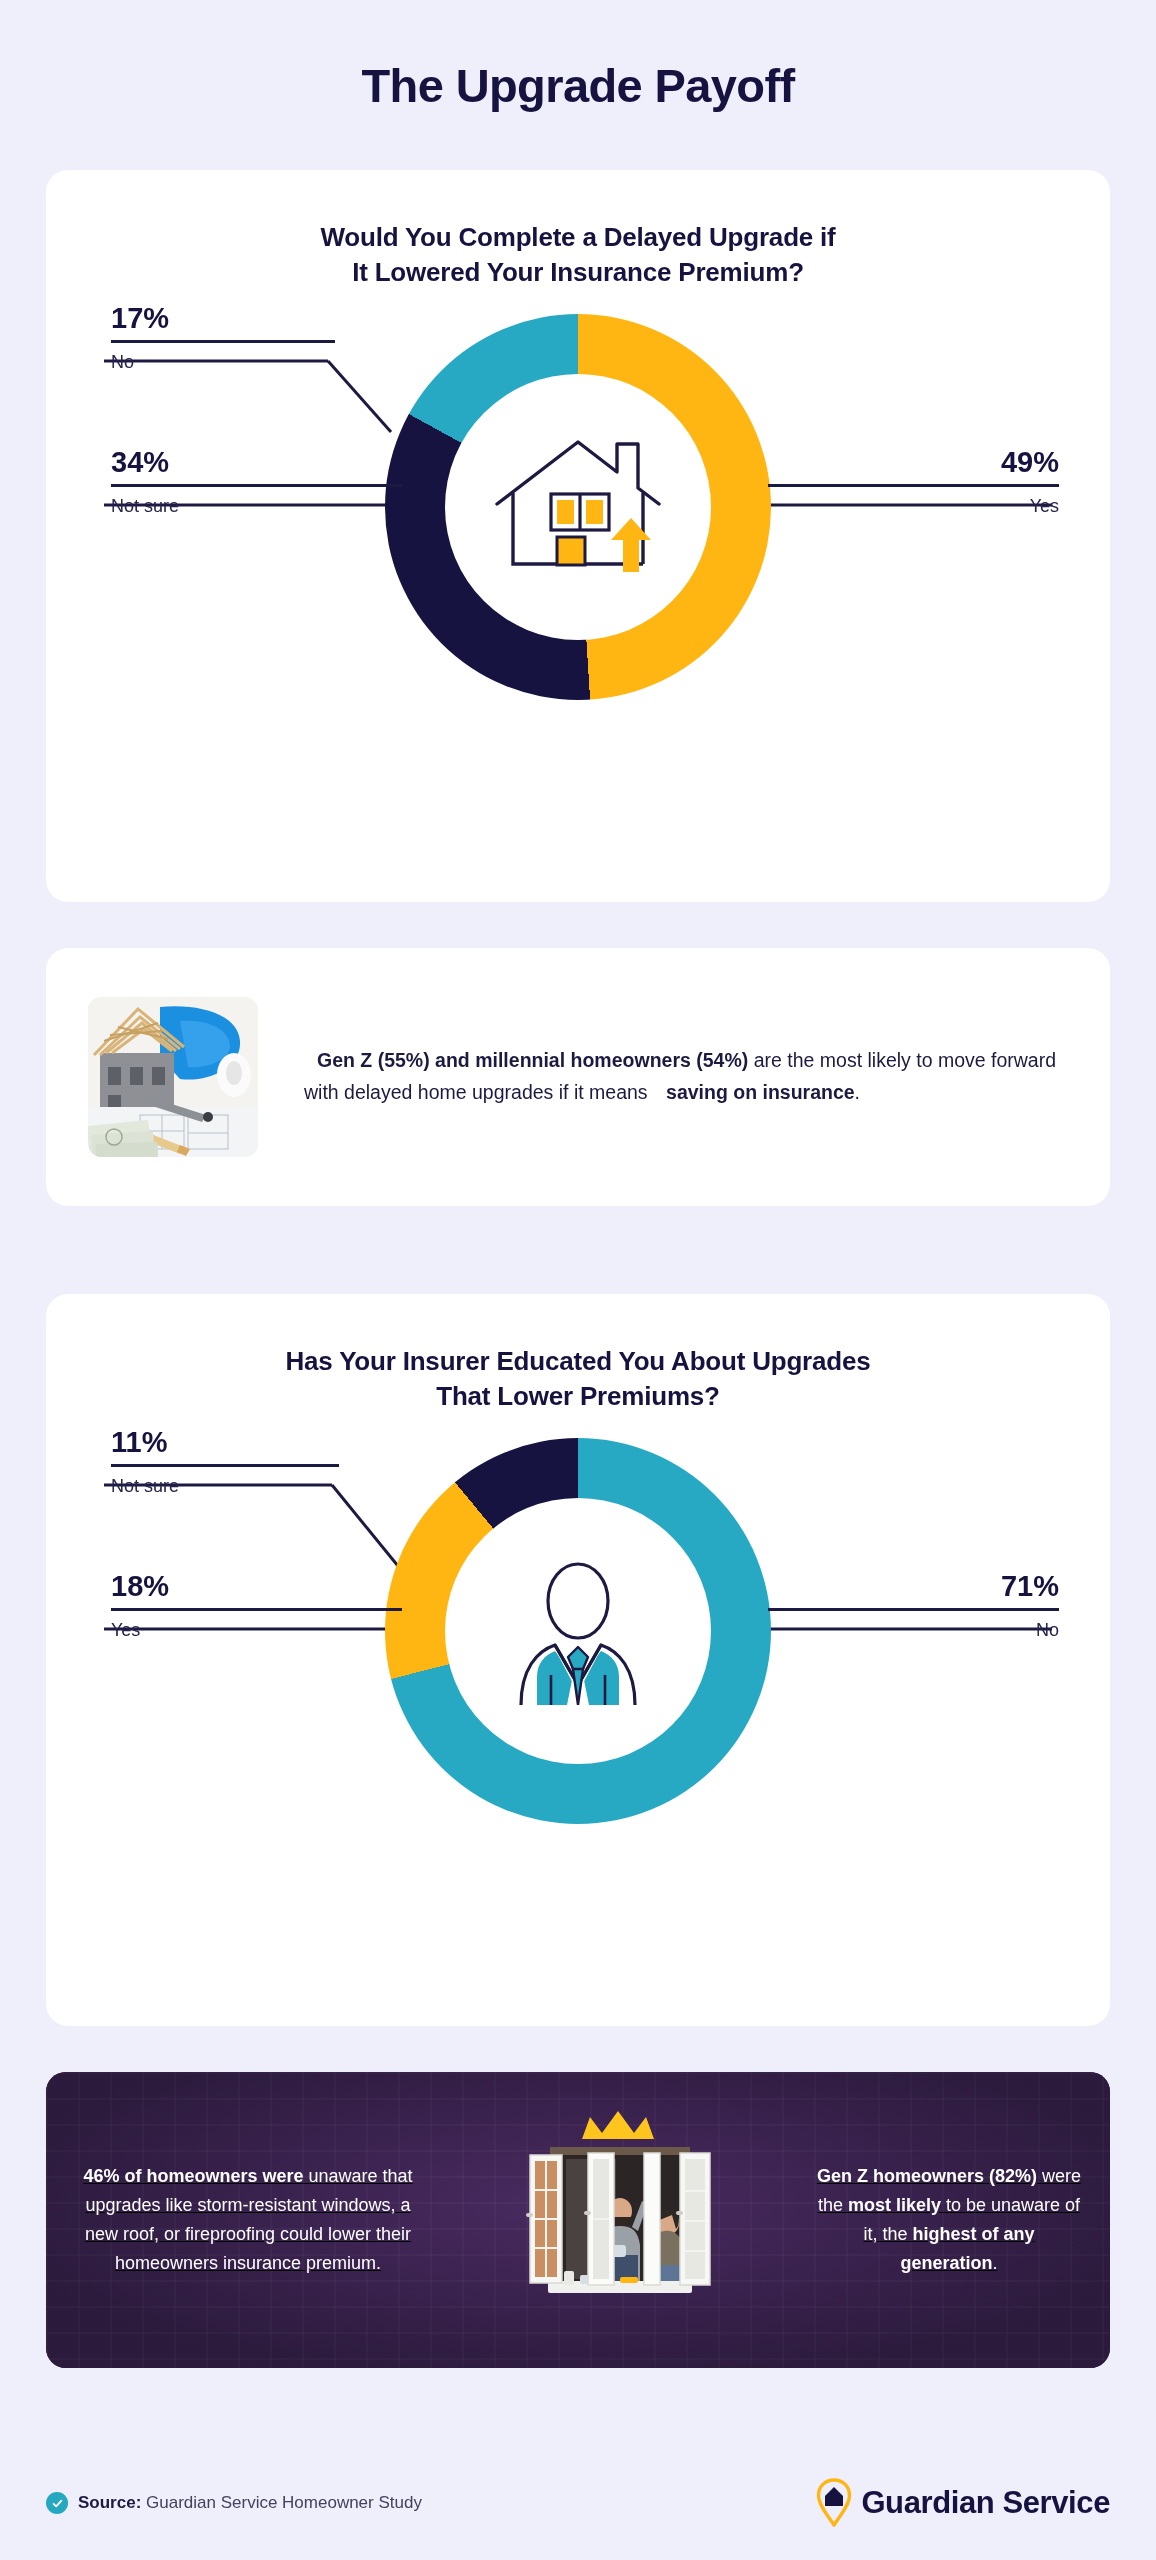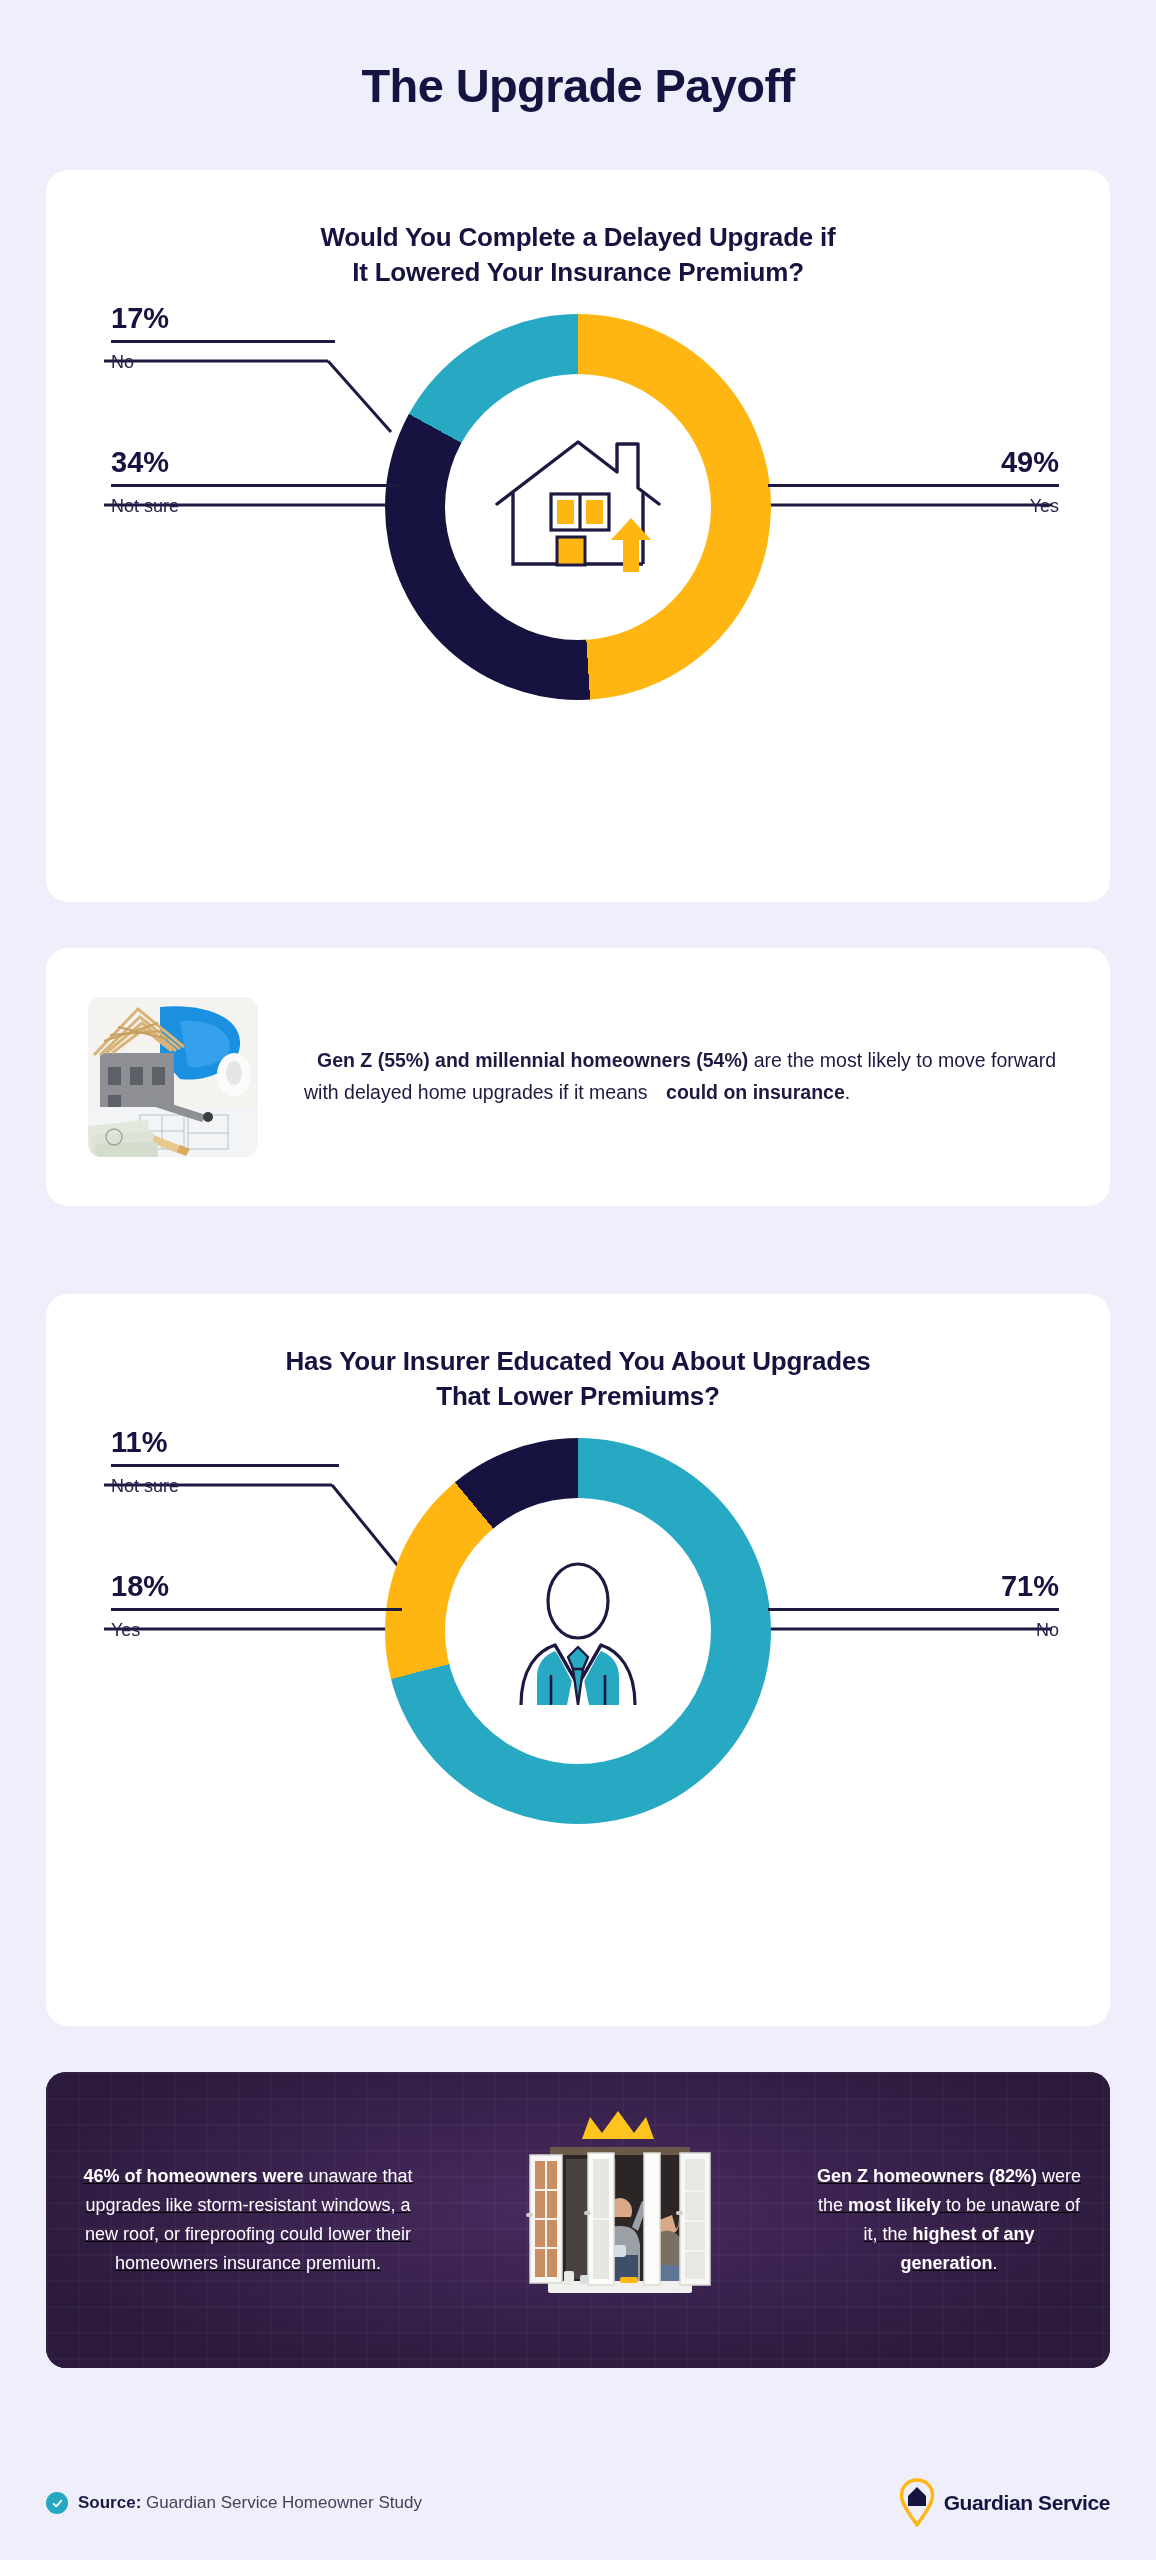--- a/index.html
+++ b/index.html
@@ -352,7 +352,7 @@
       </svg>
     </div>
     <div class="insight-text">
-      <b>Gen Z (55%) and millennial homeowners (54%)</b><span> are the most likely to move forward with delayed home upgrades if it means </span><b>could on insurance</b><span>.</span>
+      <b>Gen Z (55%) and millennial homeowners (54%)</b><span> are the most likely to move forward with delayed home upgrades if it means </span><b>saving on insurance</b><span>.</span>
     </div>
   </div>
 </div>

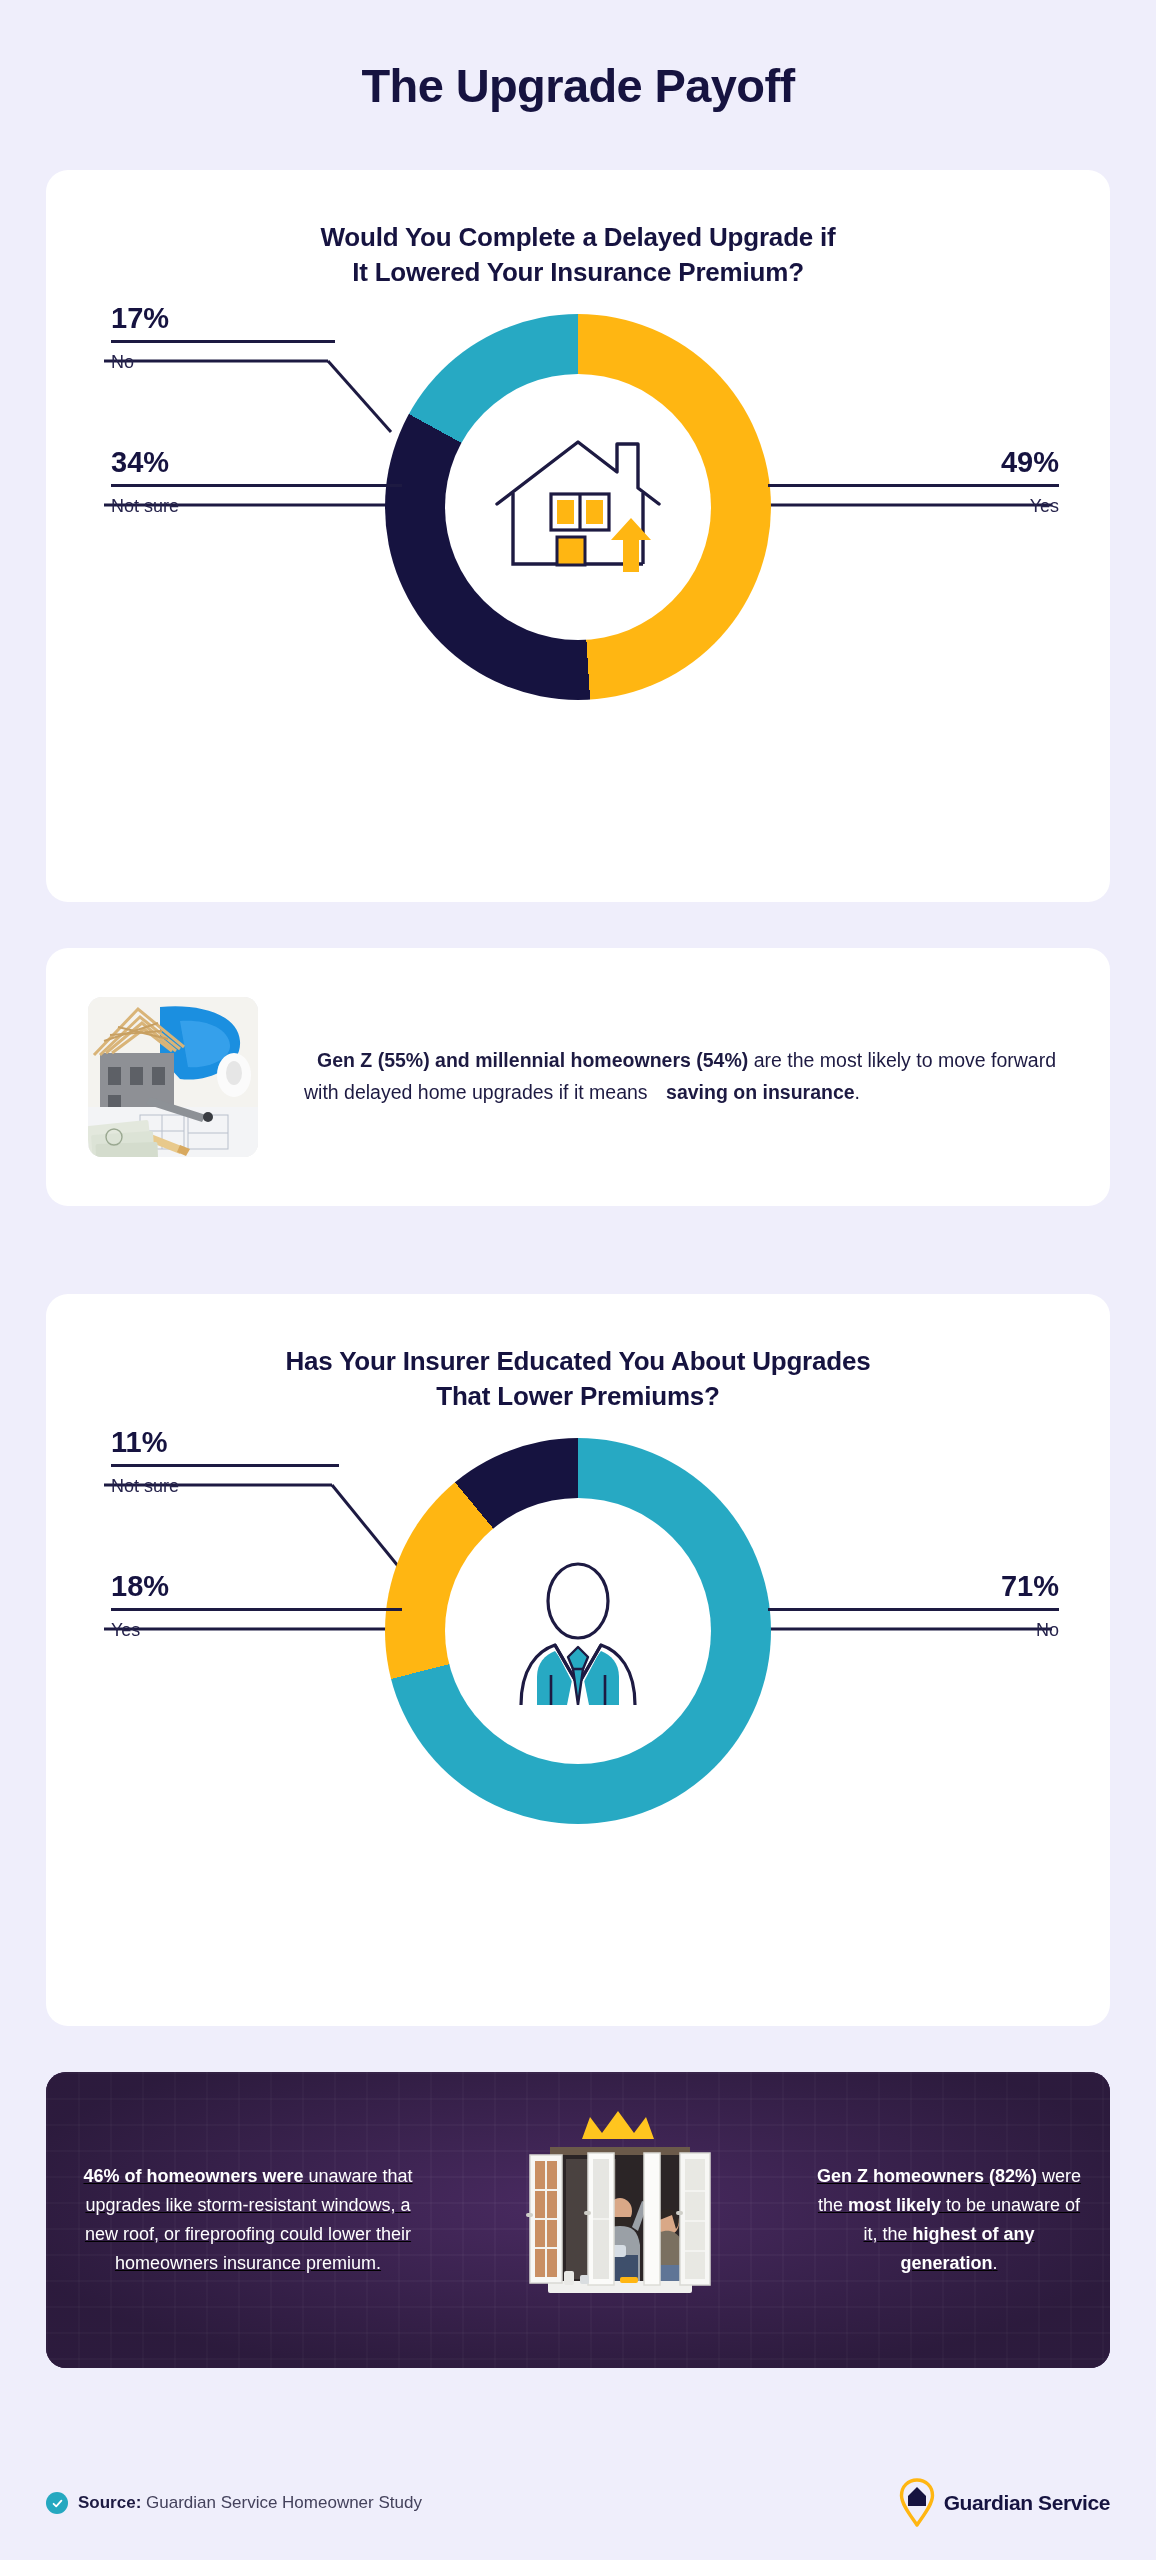--- a/index.html
+++ b/index.html
@@ -227,7 +227,7 @@
     gap: 9px;
   }
   .logo-word {
-    font-size: 21px;
+    font-size: 31px;
     font-weight: 700;
     color: #161340;
     letter-spacing: -0.4px;

